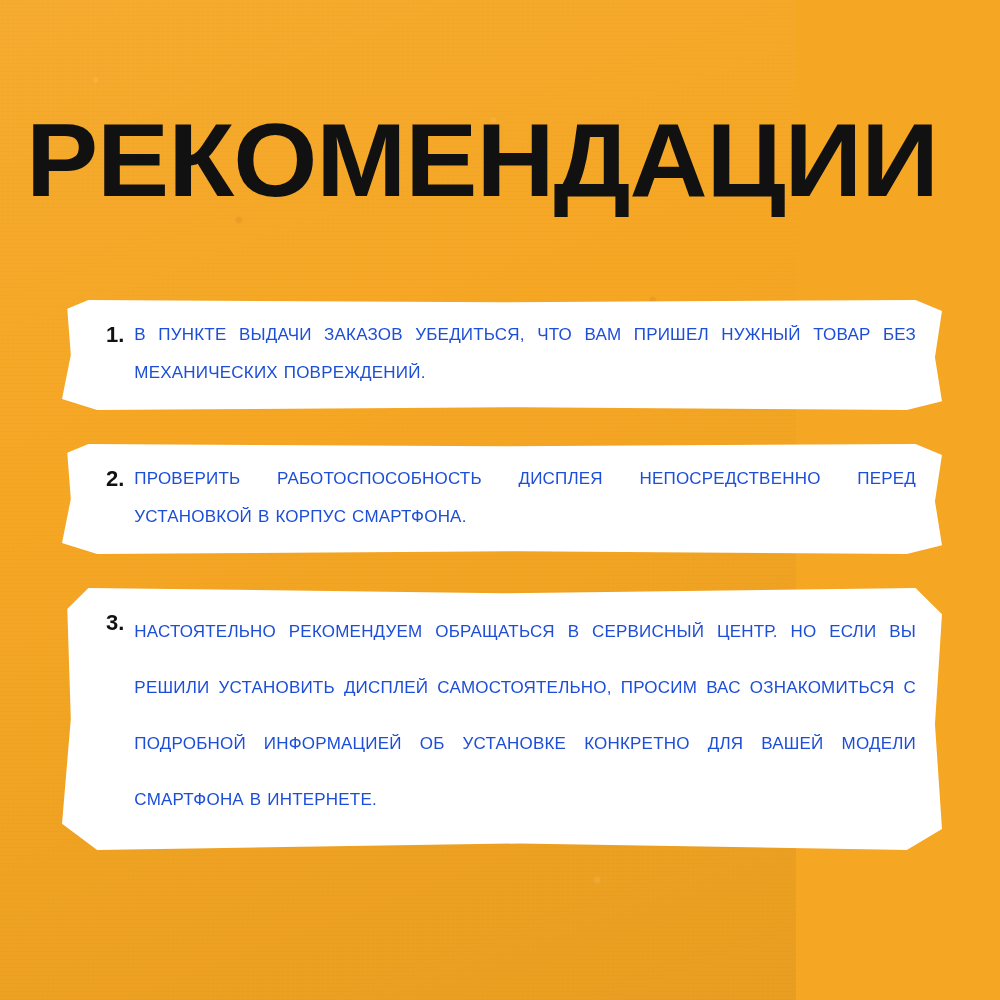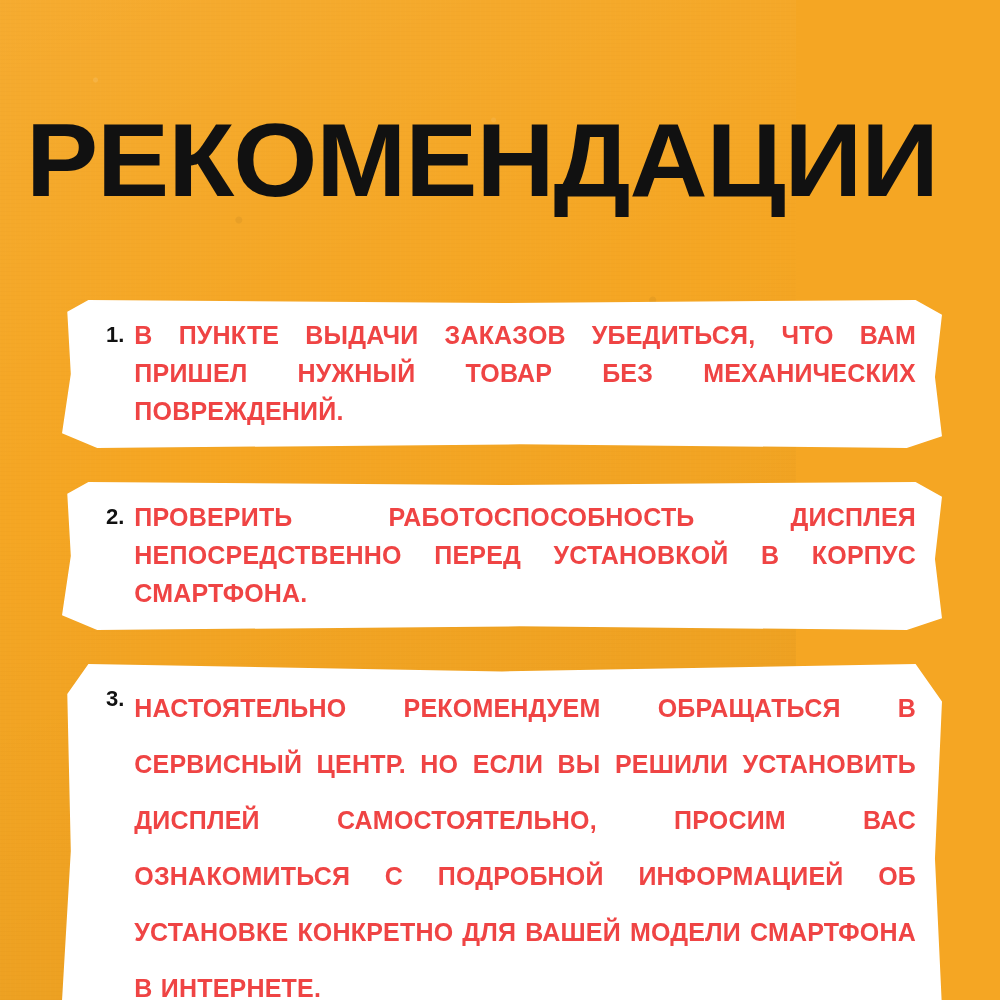--- a/index.html
+++ b/index.html
@@ -102,10 +102,10 @@
 
   .text {
     flex: 1 1 auto;
-    font-weight: 700;
-    font-size: 25px;
+    font-weight: 400;
+    font-size: 17px;
     line-height: 38px;
-    color: #ef4444;
+    color: #1d4ed8;
     text-transform: uppercase;
     text-align: justify;
     text-align-last: left;

